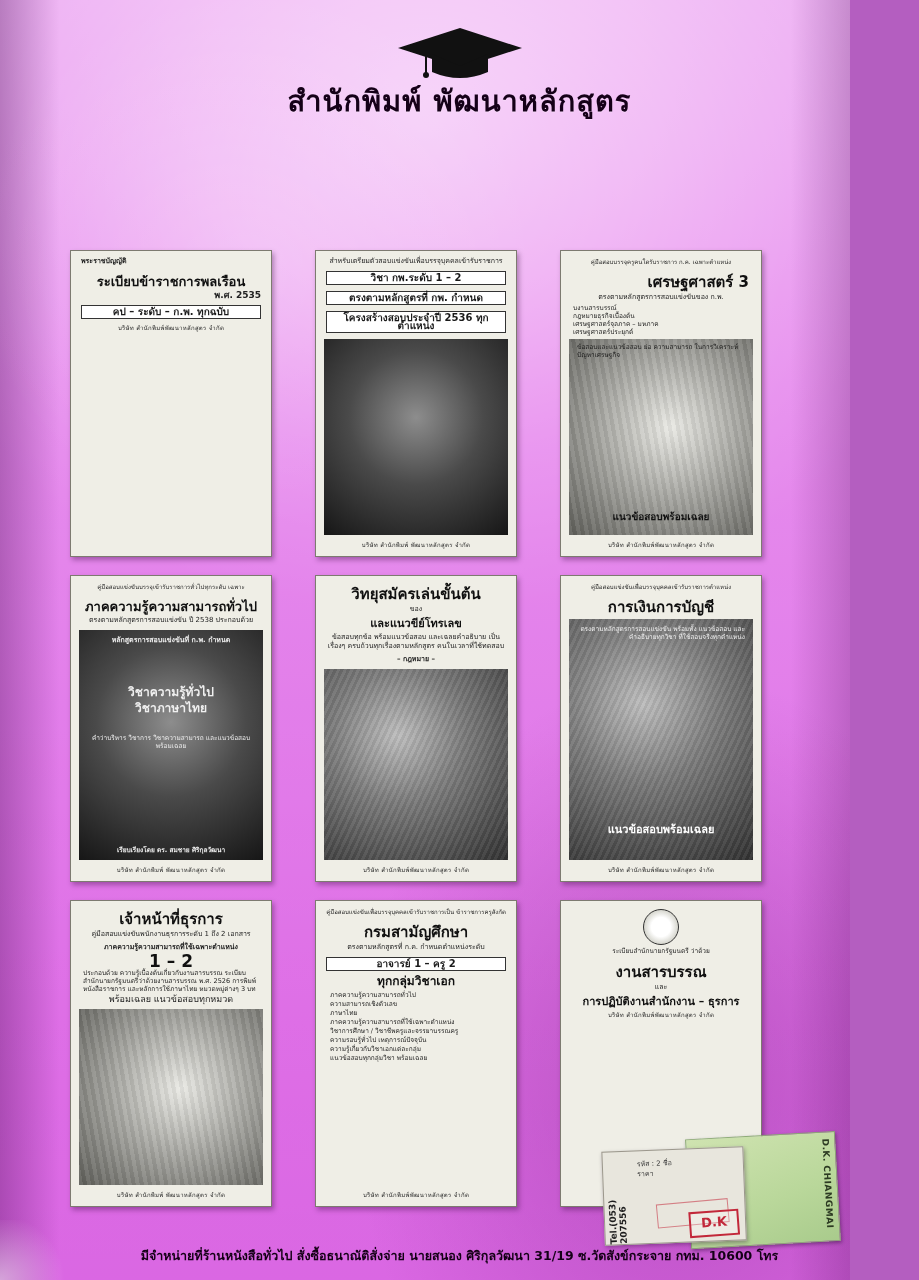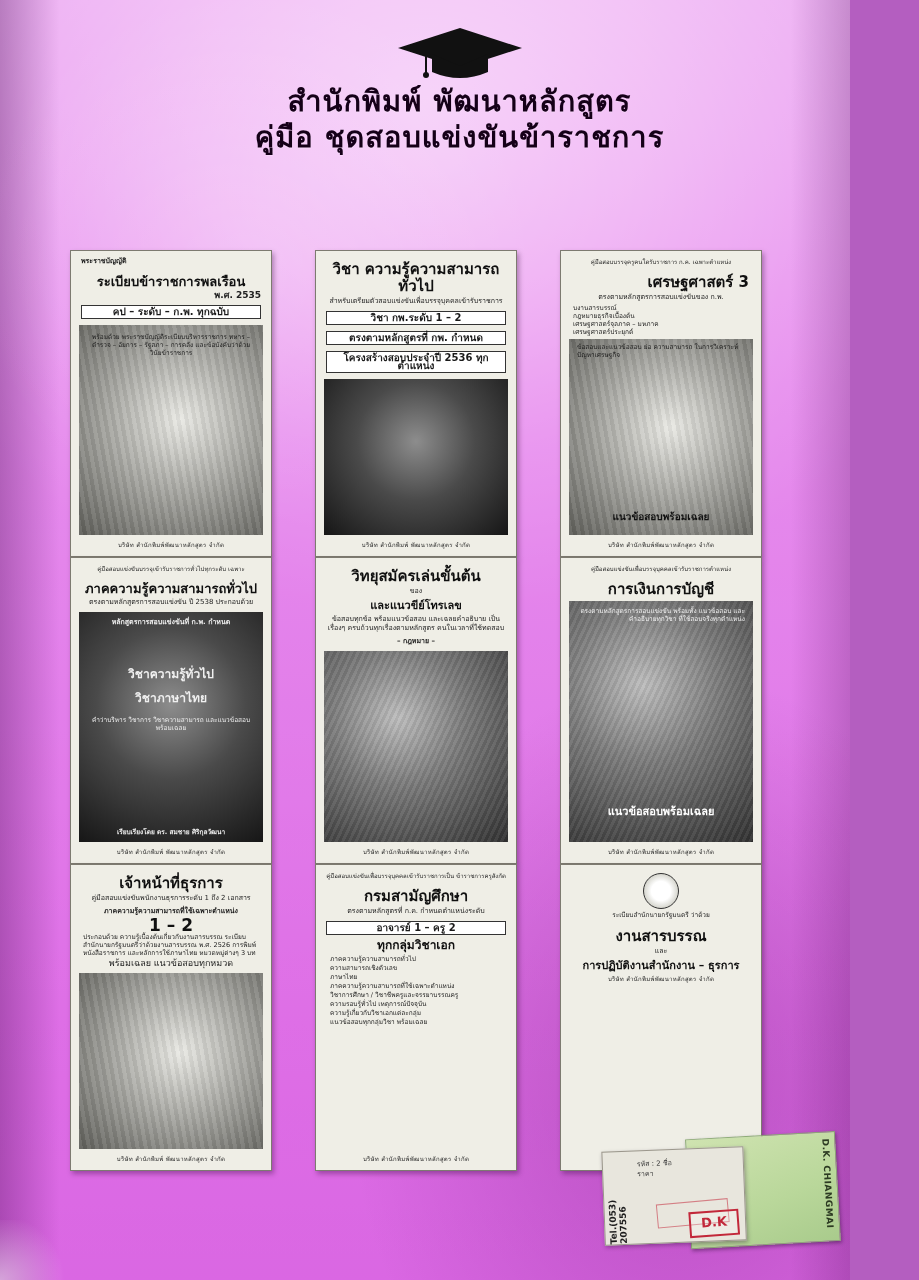--- a/index.html
+++ b/index.html
@@ -161,7 +161,6 @@
       </svg>
     </div>
     <div class="title-line t1">สำนักพิมพ์ พัฒนาหลักสูตร</div>
-    <div class="title-line t2">คู่มือ ชุดสอบแข่งขันข้าราชการ</div>
   </div>
 
   <div class="grid">

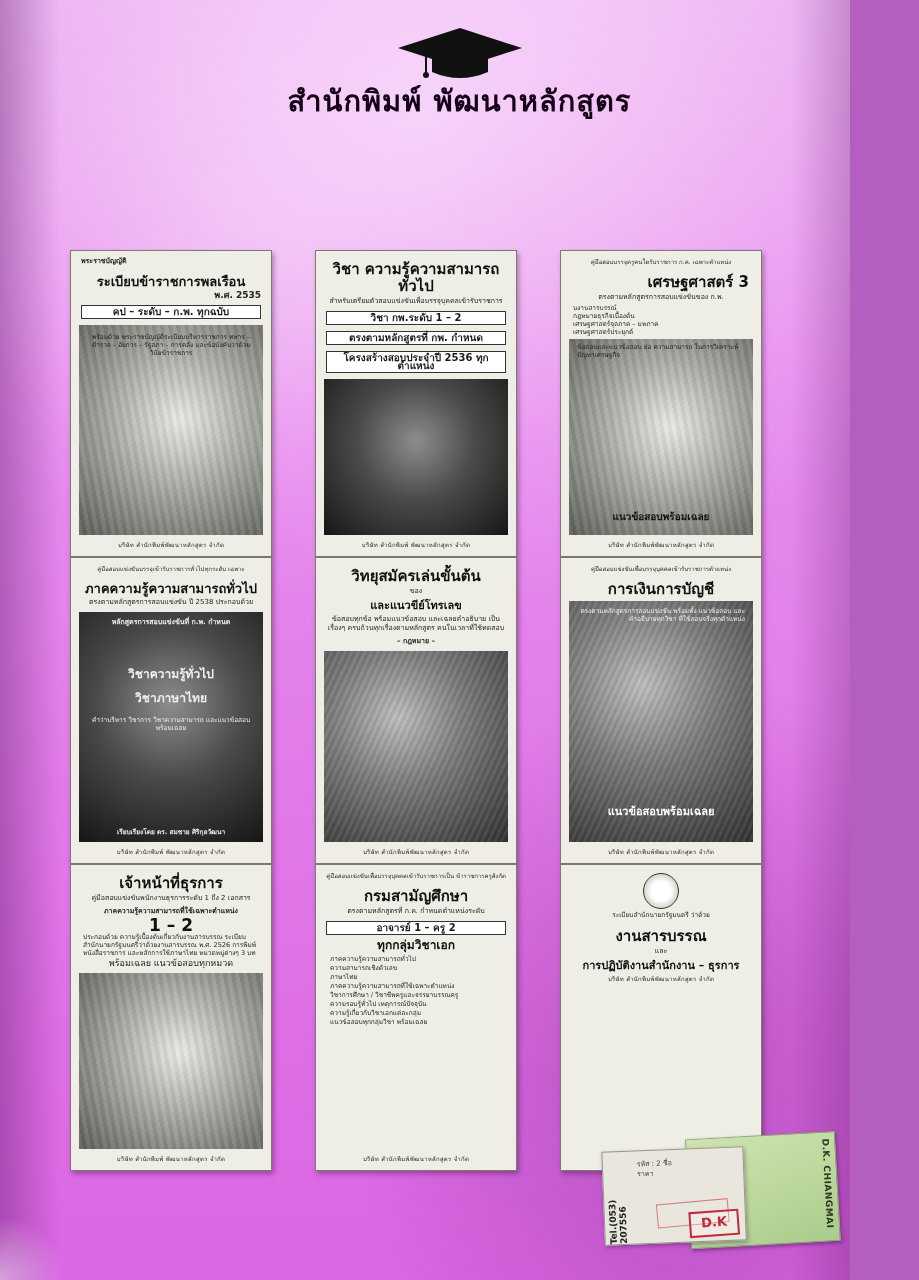--- a/index.html
+++ b/index.html
@@ -50,6 +50,7 @@
     border:1px solid #7d7a70;
     box-shadow:2px 3px 5px rgba(40,0,50,.35);
     overflow:hidden;
+    margin-bottom:18px;
     font-size:7px;line-height:8px;color:#1a1a1a;
     text-align:center;
   }

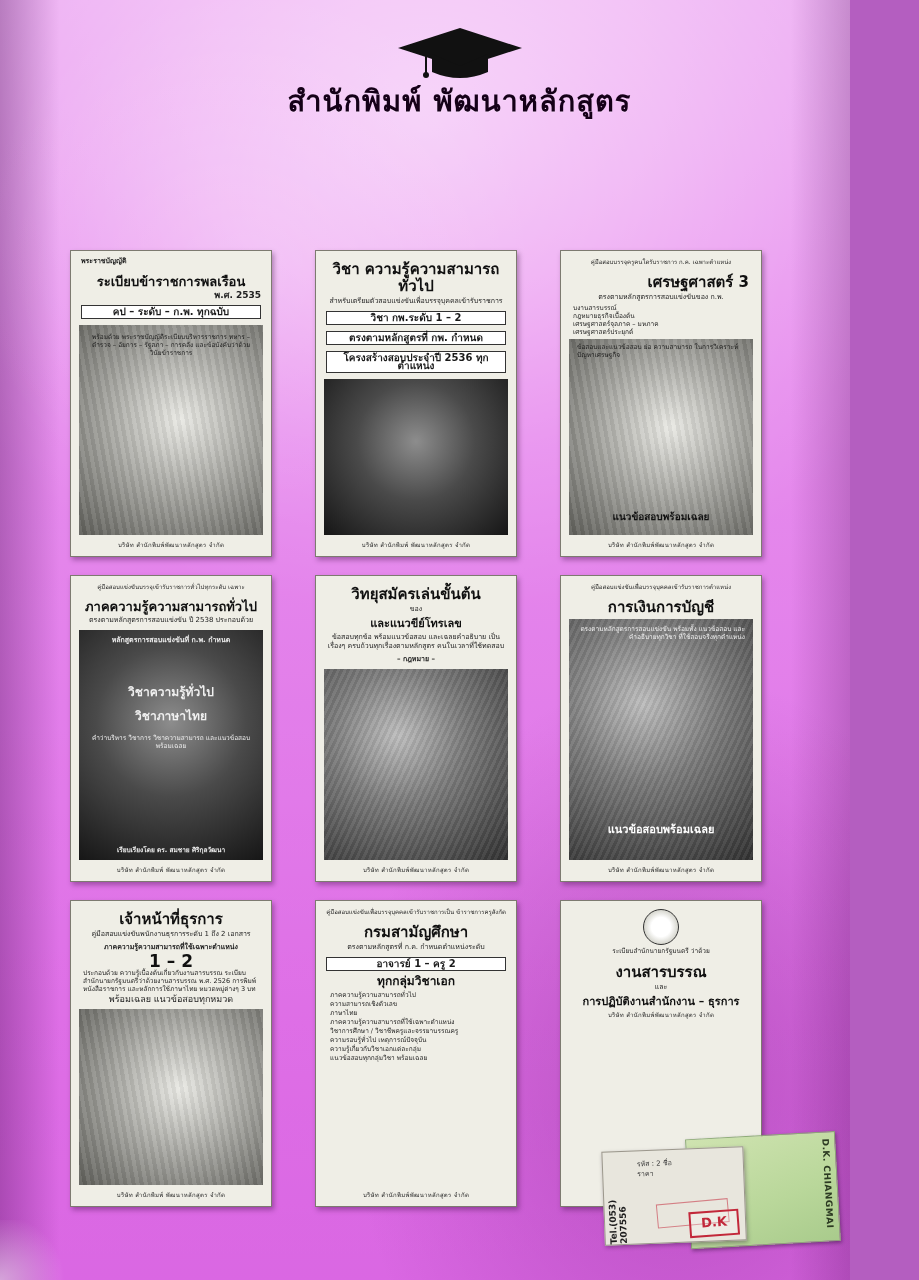--- a/index.html
+++ b/index.html
@@ -181,7 +181,6 @@
 
     <div class="cover">
       <div class="inner">
-        <div class="ctitle big">วิชา ความรู้ความสามารถทั่วไป</div>
         <div class="csub">สำหรับเตรียมตัวสอบแข่งขันเพื่อบรรจุบุคคลเข้ารับราชการ</div>
         <div class="cband">วิชา กพ.ระดับ 1 – 2</div>
         <div class="cband">ตรงตามหลักสูตรที่ กพ. กำหนด</div>

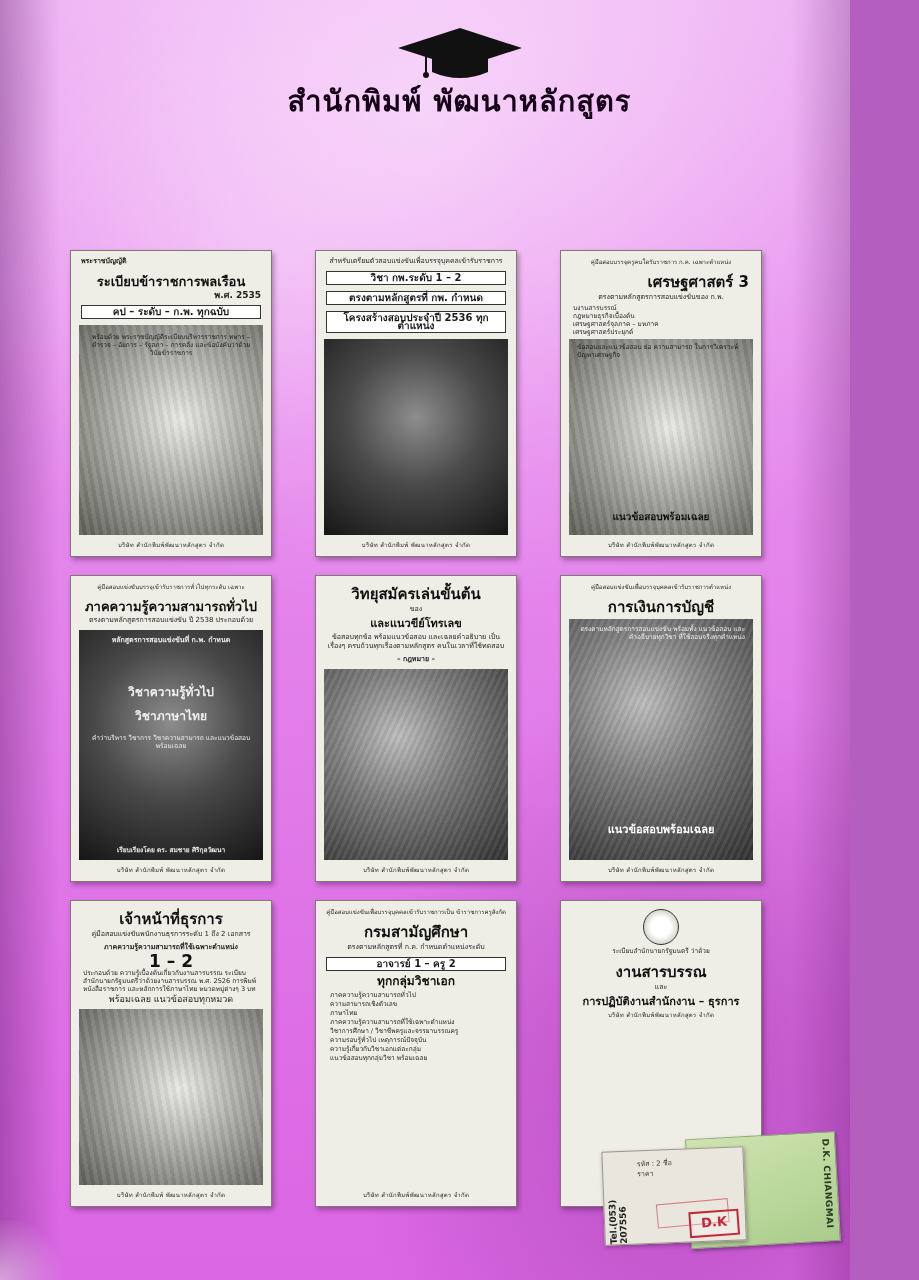--- a/index.html
+++ b/index.html
@@ -172,9 +172,6 @@
         <div class="ctitle">ระเบียบข้าราชการพลเรือน</div>
         <div class="csub" style="text-align:right;font-weight:bold;font-size:9px">พ.ศ. 2535</div>
         <div class="cband">คป – ระดับ – ก.พ. ทุกฉบับ</div>
-        <div class="cphoto light">
-          <div class="smallcol" style="padding-top:8px;text-align:center;color:#1b1b1b">พร้อมด้วย พระราชบัญญัติระเบียบบริหารราชการ ทหาร – ตำรวจ – อัยการ – รัฐสภา – การคลัง และข้อบังคับว่าด้วยวินัยข้าราชการ</div>
-        </div>
         <div class="logo">บริษัท สำนักพิมพ์พัฒนาหลักสูตร จำกัด</div>
       </div>
     </div>

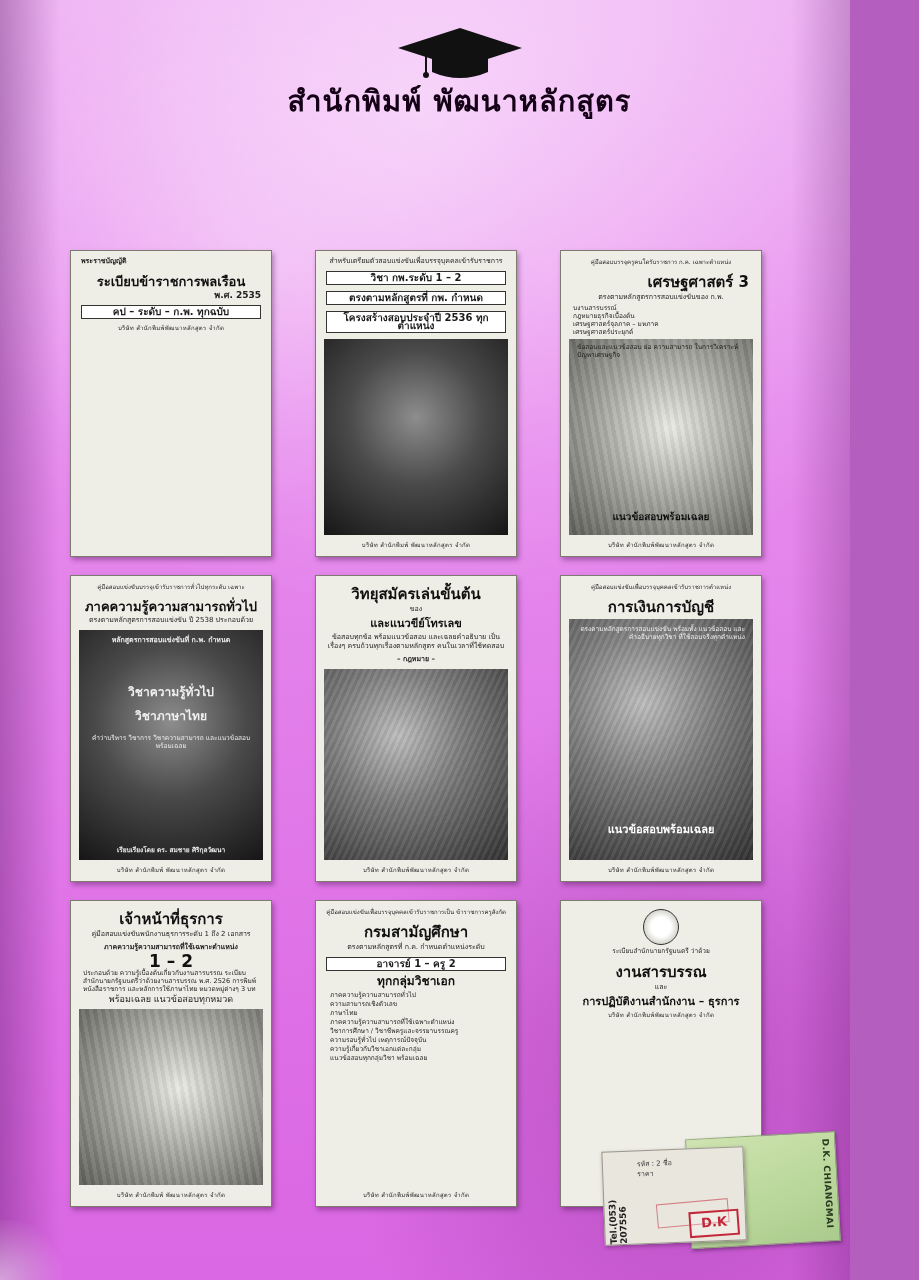--- a/index.html
+++ b/index.html
@@ -214,7 +214,7 @@
         <div class="cdark photo">
           <div class="ovl" style="top:6px;font-size:7px">หลักสูตรการสอบแข่งขันที่ ก.พ. กำหนด</div>
           <div class="ovl" style="top:58px;font-size:12px">วิชาความรู้ทั่วไป</div>
-          <div class="ovl" style="top:82px;font-size:12px">วิชาภาษาไทย</div>
+          <div class="ovl" style="top:74px;font-size:12px">วิชาภาษาไทย</div>
           <div class="ovl" style="top:104px;font-size:6.5px;padding:0 8px;font-weight:normal">คำว่าบริหาร วิชาการ วิชาความสามารถ และแนวข้อสอบพร้อมเฉลย</div>
           <div class="ovl" style="bottom:6px;font-size:6.5px">เรียบเรียงโดย ดร. สมชาย ศิริกุลวัฒนา</div>
         </div>

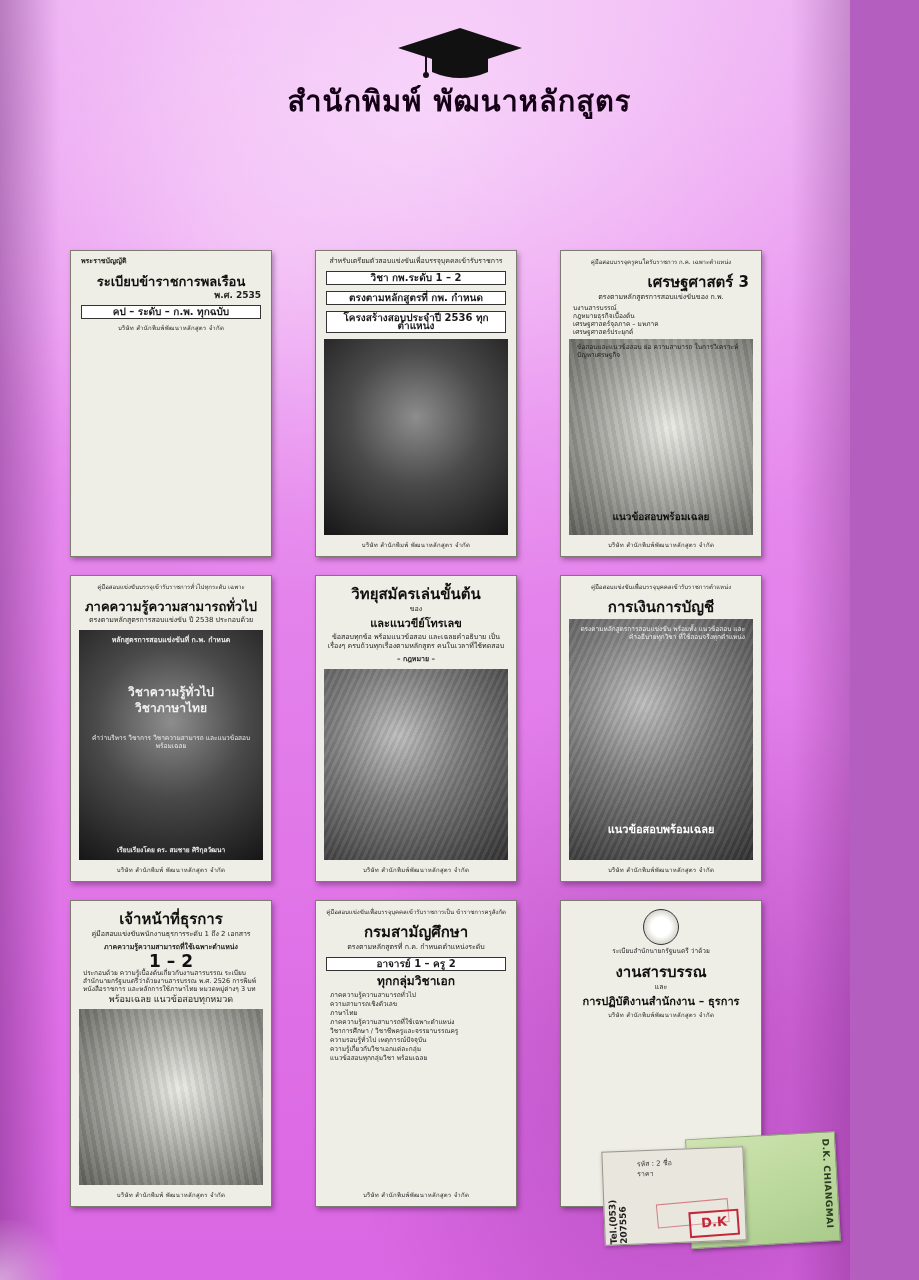--- a/index.html
+++ b/index.html
@@ -309,6 +309,7 @@
     </div>
   </div>
 
+  <div class="footer">มีจำหน่ายที่ร้านหนังสือทั่วไป สั่งซื้อธนาณัติสั่งจ่าย นายสนอง ศิริกุลวัฒนา 31/19 ซ.วัดสังข์กระจาย กทม. 10600 โทร</div>
   <div class="corner-wear"></div>
 </div>
 

